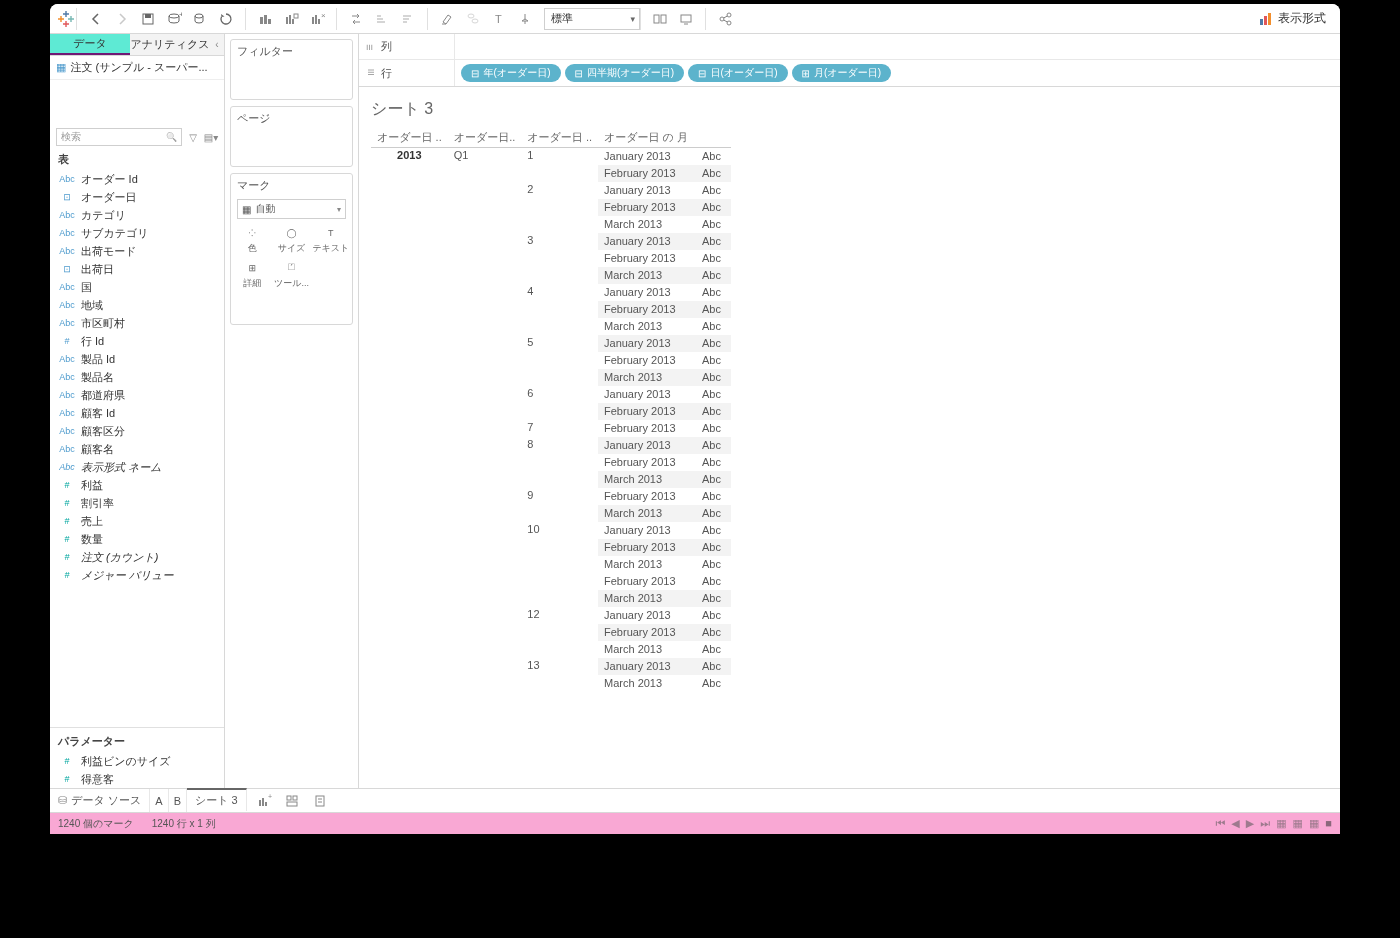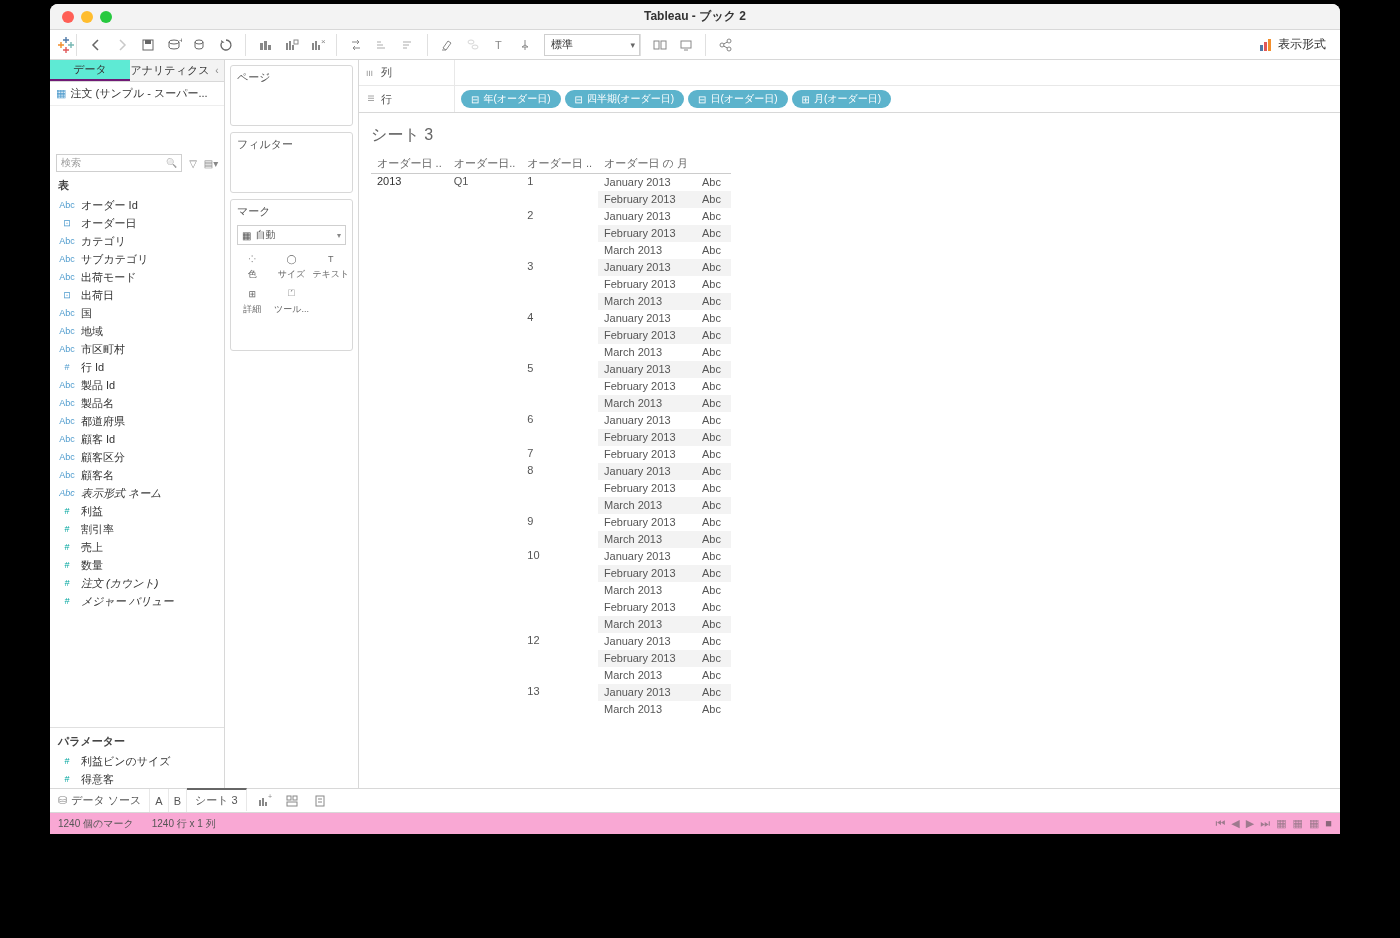--- a/index.html
+++ b/index.html
@@ -84,14 +84,6 @@
 <body>
 
 <div class="window">
-  <div class="titlebar">
-    <div class="traffic">
-      <div class="tdot td-close"></div>
-      <div class="tdot td-min"></div>
-      <div class="tdot td-max"></div>
-    </div>
-    <div class="title">Tableau - ブック 2</div>
-  </div>
 
   <div class="toolbar">
     <div class="logo">

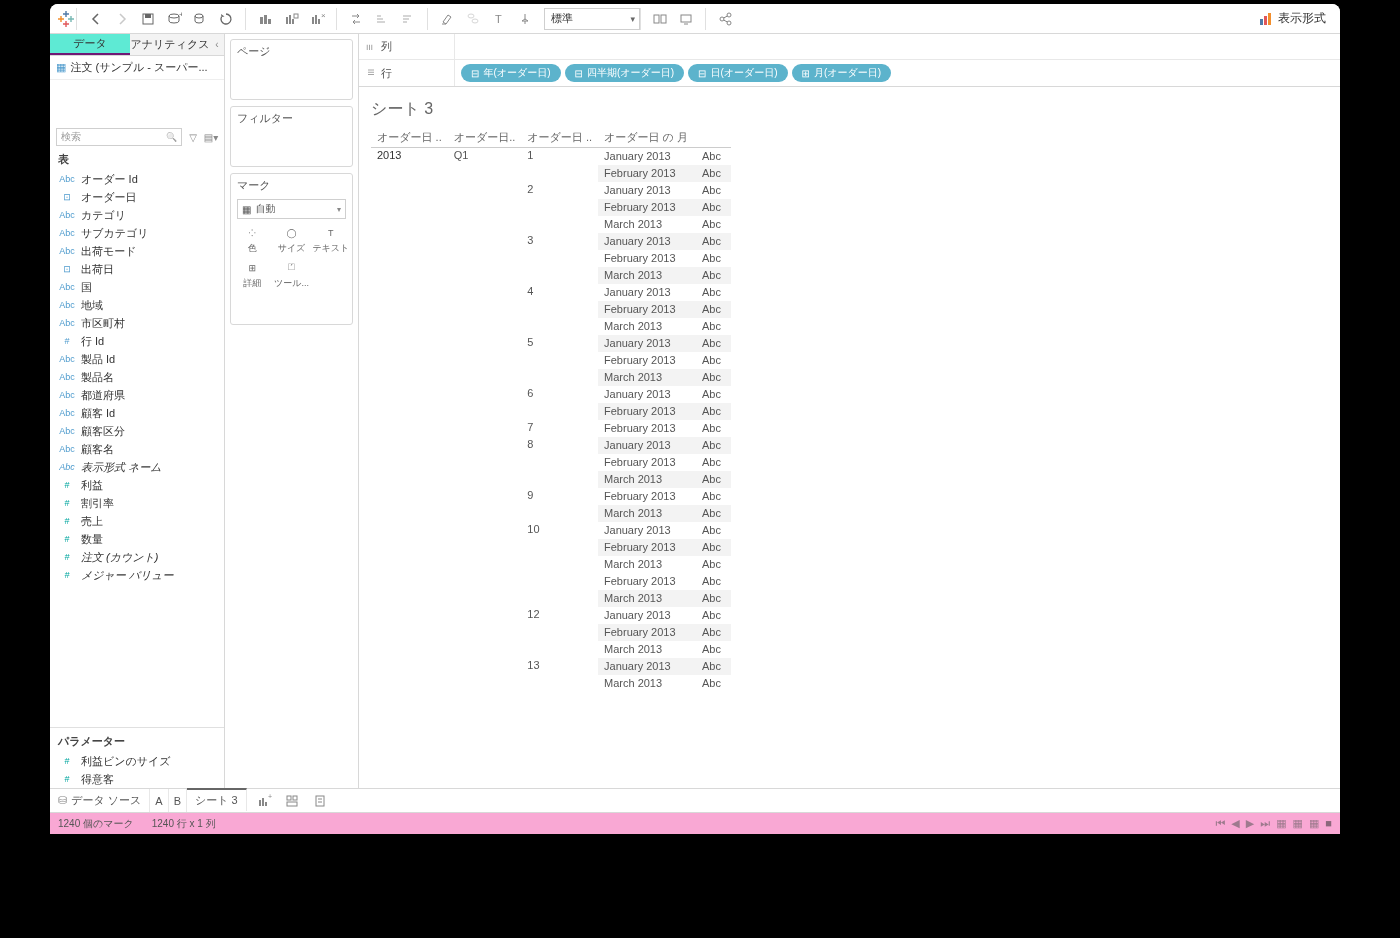--- a/index.html
+++ b/index.html
@@ -377,11 +377,11 @@
 
     <div class="shelfpane">
       <div class="shelfcard">
+        <div class="cardtitle">フィルター</div>
+        <div class="cardbody"></div>
+      </div>
+      <div class="shelfcard">
         <div class="cardtitle">ページ</div>
-        <div class="cardbody"></div>
-      </div>
-      <div class="shelfcard">
-        <div class="cardtitle">フィルター</div>
         <div class="cardbody"></div>
       </div>
       <div class="shelfcard">

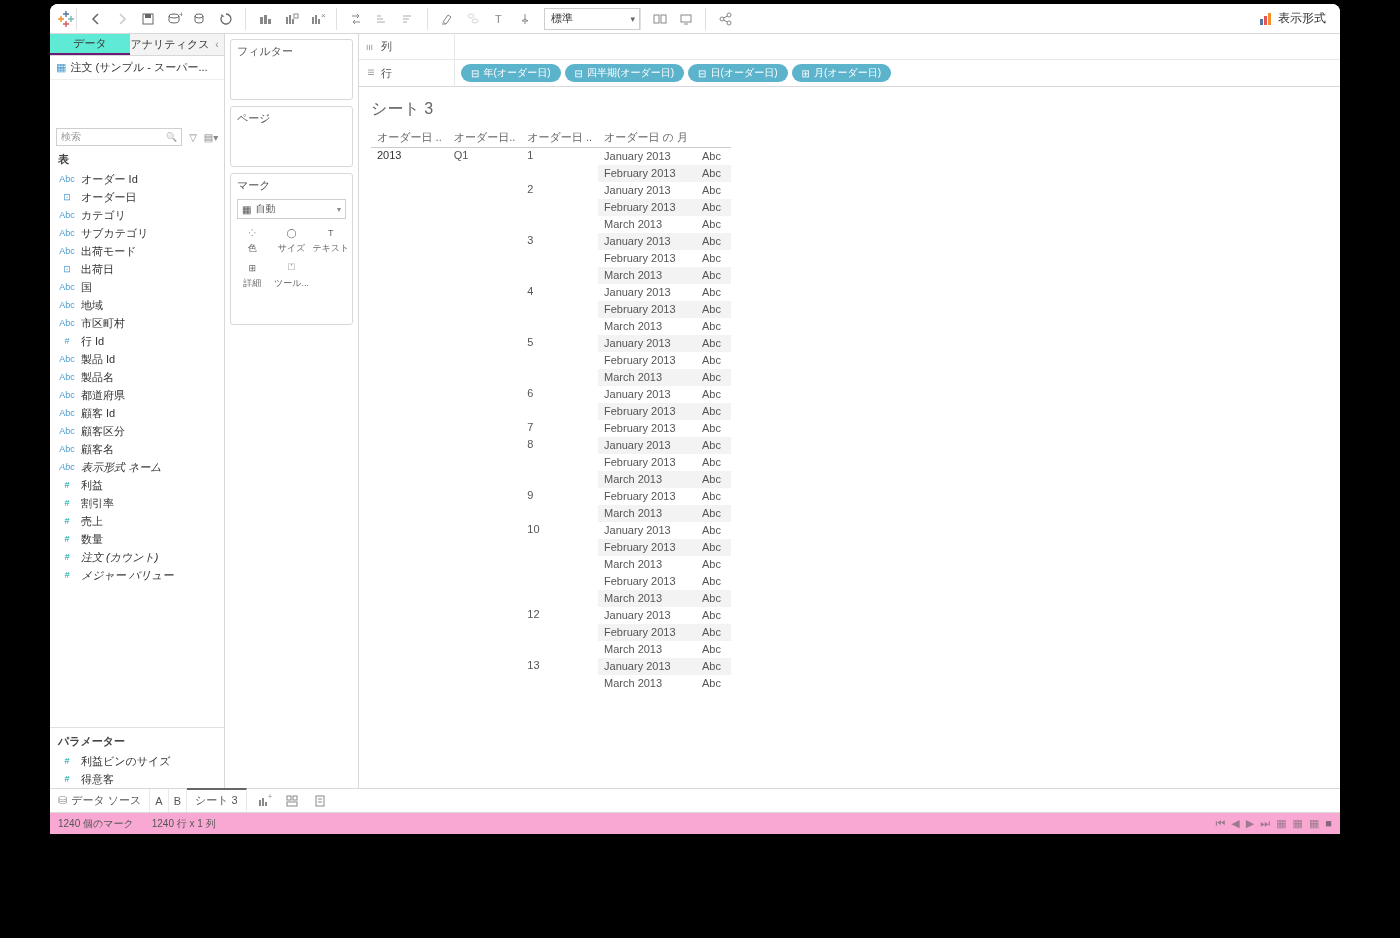--- a/index.html
+++ b/index.html
@@ -61,7 +61,7 @@
 .datatable { font-size: 11px; color: #555; border-collapse: collapse; }
 .datatable th { font-weight: 400; color: #666; padding: 2px 6px; text-align: left; border-bottom: 1px solid #ccc; height: 16px; white-space: nowrap; }
 .datatable td { padding: 1px 6px; height: 17px; border: none; white-space: nowrap; }
-.datatable td.c0 { min-width: 52px; font-weight: 400; color: #333; vertical-align: top; }
+.datatable td.c0 { min-width: 52px; font-weight: 700; color: #333; vertical-align: top; text-align: center; }
 .datatable td.c1 { min-width: 48px; vertical-align: top; }
 .datatable td.c2 { min-width: 48px; vertical-align: top; }
 .datatable td.c3 { min-width: 98px; }

